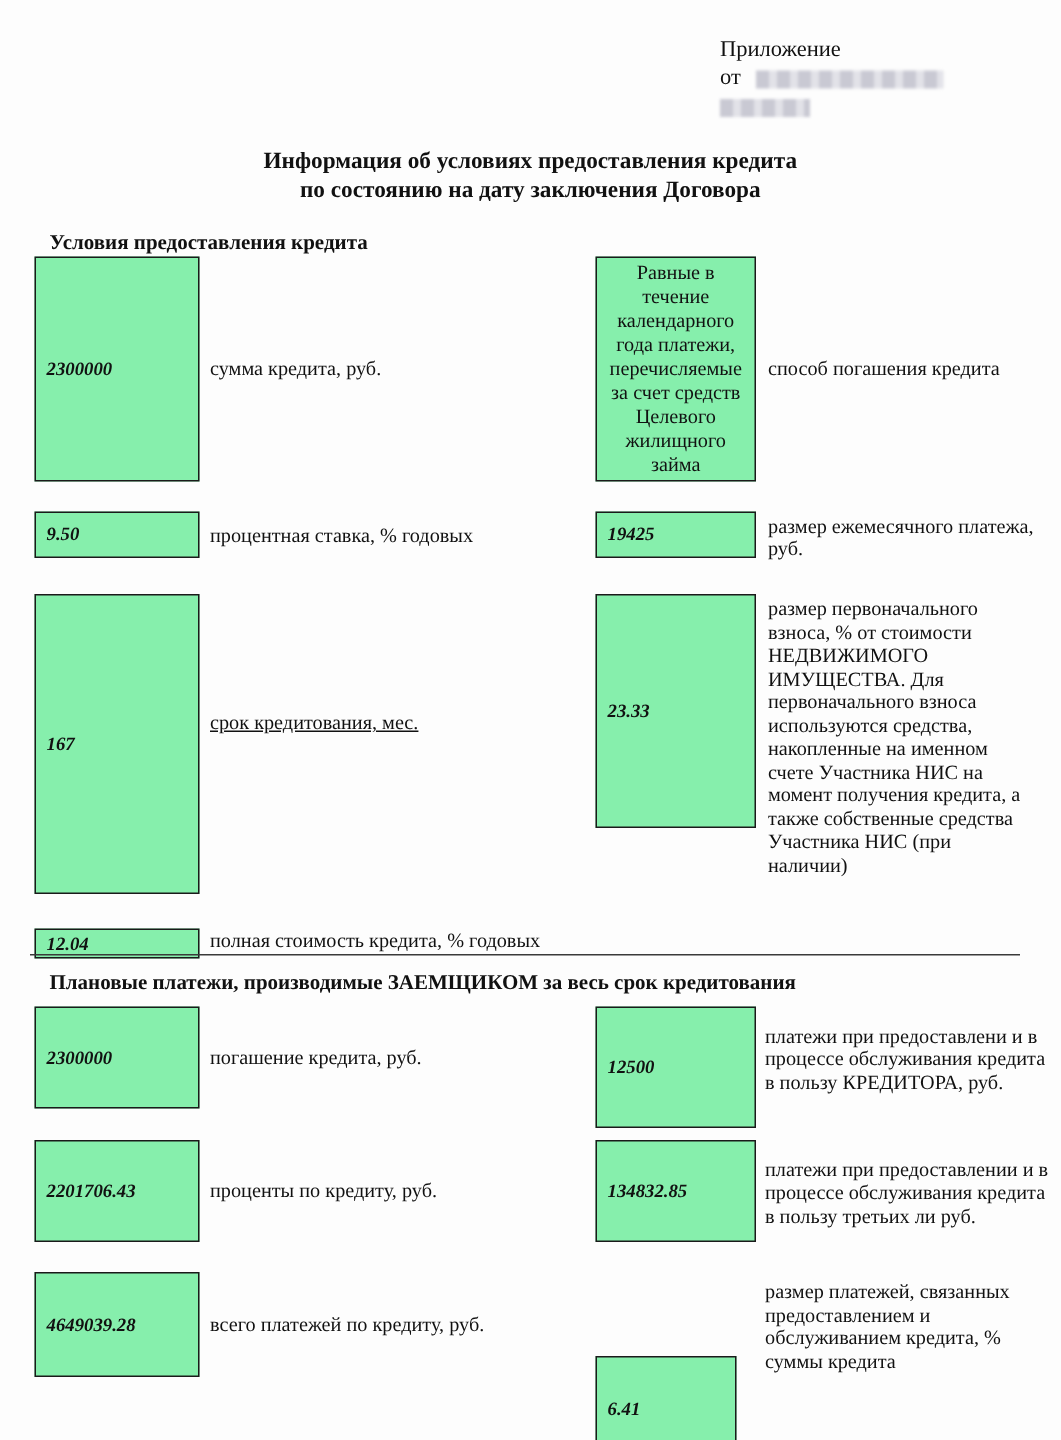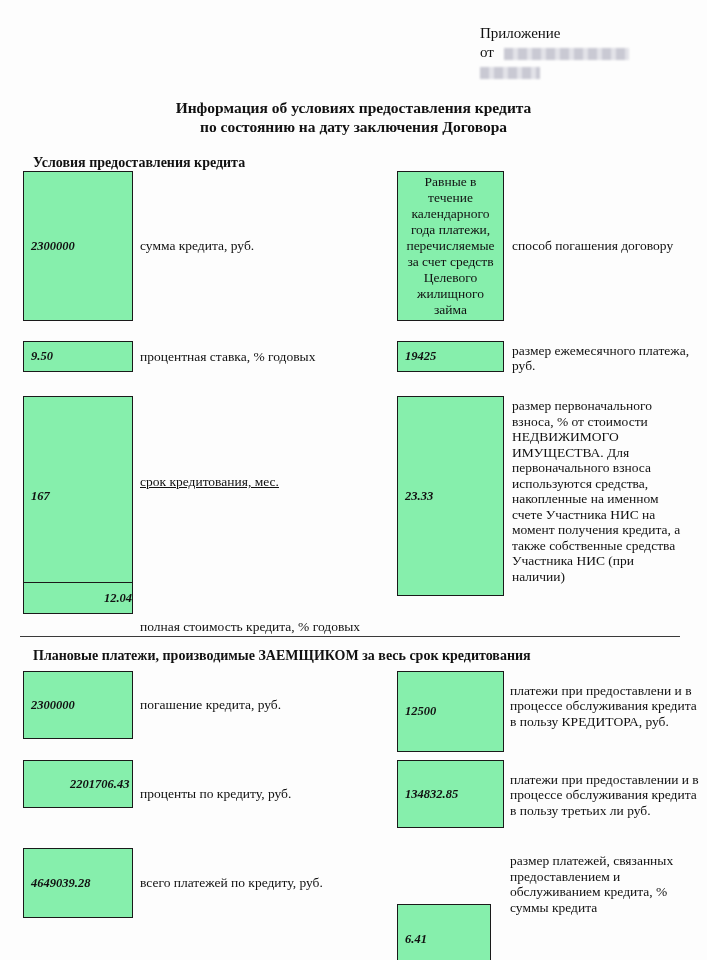--- a/index.html
+++ b/index.html
@@ -64,7 +64,7 @@
 <div class="box centered" style="left:397px;top:171px;width:107px;height:150px;">
   <span class="txt">Равные в течение календарного года платежи, перечисляемые за счет средств Целевого жилищного займа</span>
 </div>
-<div class="lbl" style="left:512px;top:171px;height:150px;">способ погашения договору</div>
+<div class="lbl" style="left:512px;top:171px;height:150px;">способ погашения кредита</div>
 
 <div class="box" style="left:23px;top:341px;width:110px;height:31px;">
   <span class="val">9.50</span>

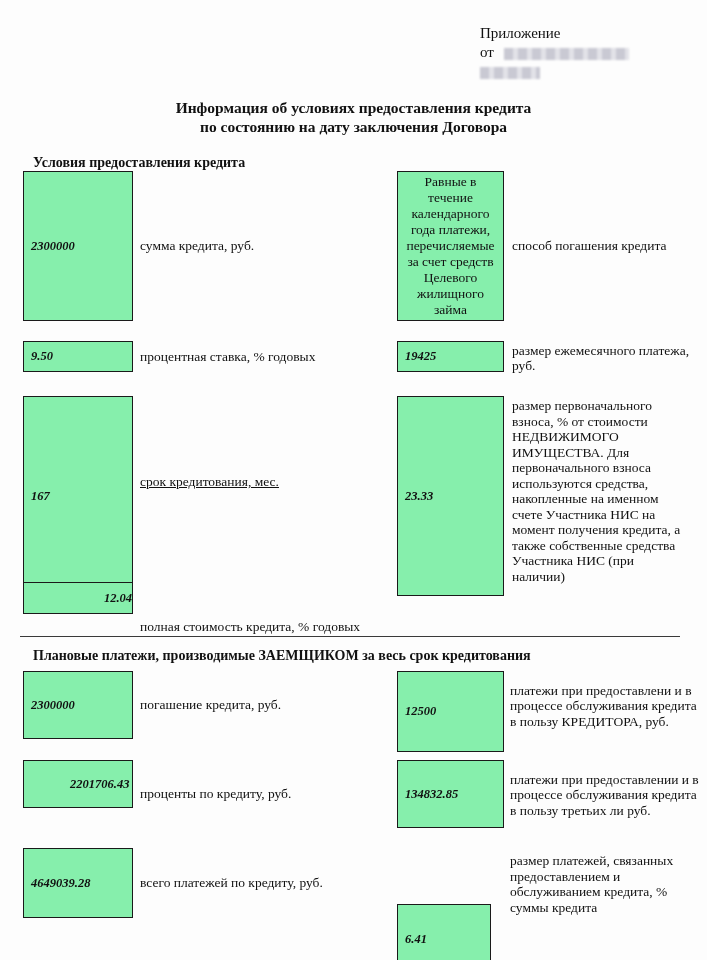--- a/index.html
+++ b/index.html
@@ -81,7 +81,7 @@
 </div>
 <div class="lbl" style="left:140px;top:382px;height:200px;text-decoration:underline;">срок кредитования, мес.</div>
 
-<div class="box" style="left:397px;top:396px;width:107px;height:200px;">
+<div class="box" style="left:397px;top:396px;width:107px;height:156px;">
   <span class="val">23.33</span>
 </div>
 <div class="lbl" style="left:512px;top:398px;width:175px;height:198px;align-items:flex-start;">размер первоначального взноса, % от стоимости НЕДВИЖИМОГО ИМУЩЕСТВА. Для первоначального взноса используются средства, накопленные на именном счете Участника НИС на момент получения кредита, а также собственные средства Участника НИС (при наличии)</div>

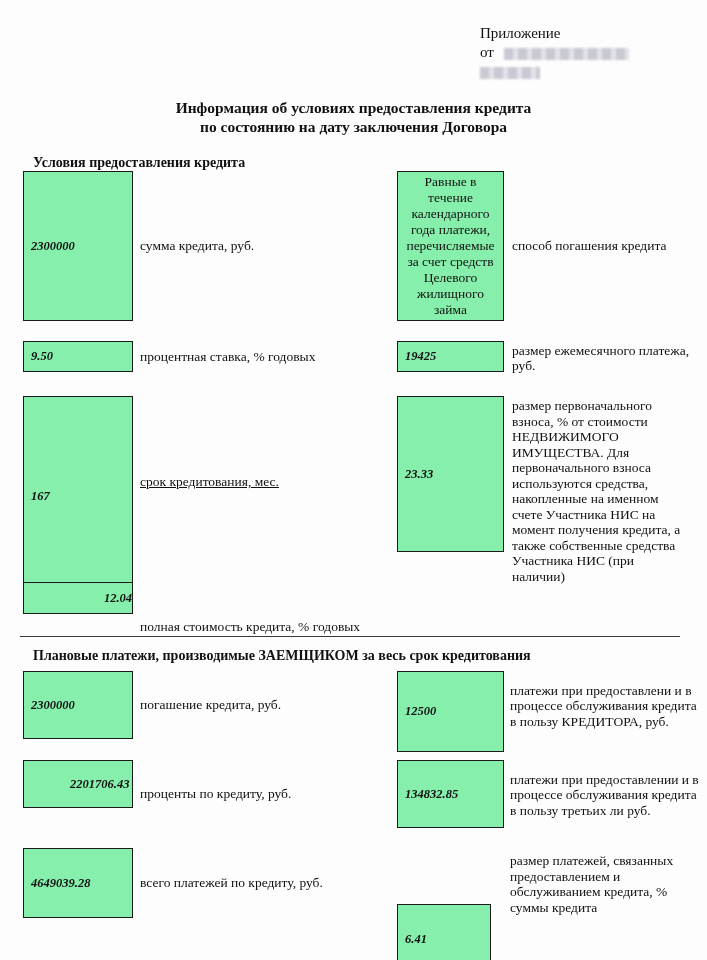--- a/index.html
+++ b/index.html
@@ -86,7 +86,7 @@
 </div>
 <div class="lbl" style="left:512px;top:398px;width:175px;height:198px;align-items:flex-start;">размер первоначального взноса, % от стоимости НЕДВИЖИМОГО ИМУЩЕСТВА. Для первоначального взноса используются средства, накопленные на именном счете Участника НИС на момент получения кредита, а также собственные средства Участника НИС (при наличии)</div>
 
-<div class="box" style="left:23px;top:582px;width:110px;height:32px;justify-content:flex-end;">
+<div class="box" style="left:23px;top:619px;width:110px;height:20px;">
   <span class="val">12.04</span>
 </div>
 <div class="lbl" style="left:140px;top:617px;height:20px;">полная стоимость кредита, % годовых</div>

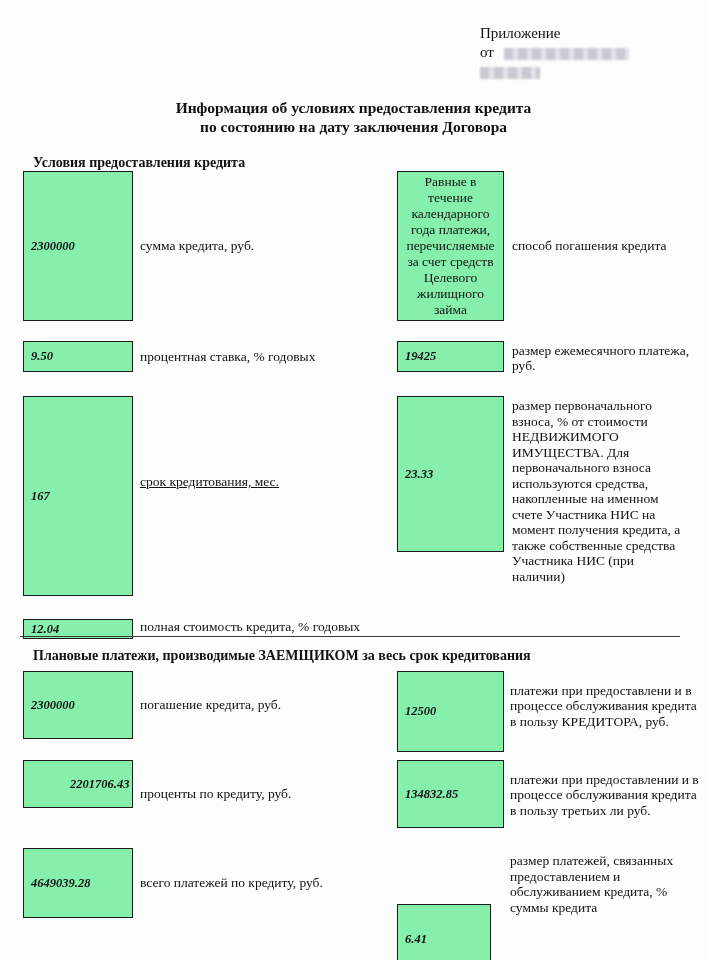--- a/index.html
+++ b/index.html
@@ -105,7 +105,7 @@
 </div>
 <div class="lbl" style="left:510px;top:674px;width:190px;height:64px;">платежи при предоставлени и в процессе обслуживания кредита в пользу КРЕДИТОРА, руб.</div>
 
-<div class="box" style="left:23px;top:760px;width:110px;height:48px;padding-left:39px;">
+<div class="box" style="left:23px;top:760px;width:110px;height:68px;">
   <span class="val">2201706.43</span>
 </div>
 <div class="lbl" style="left:140px;top:760px;height:68px;">проценты по кредиту, руб.</div>

